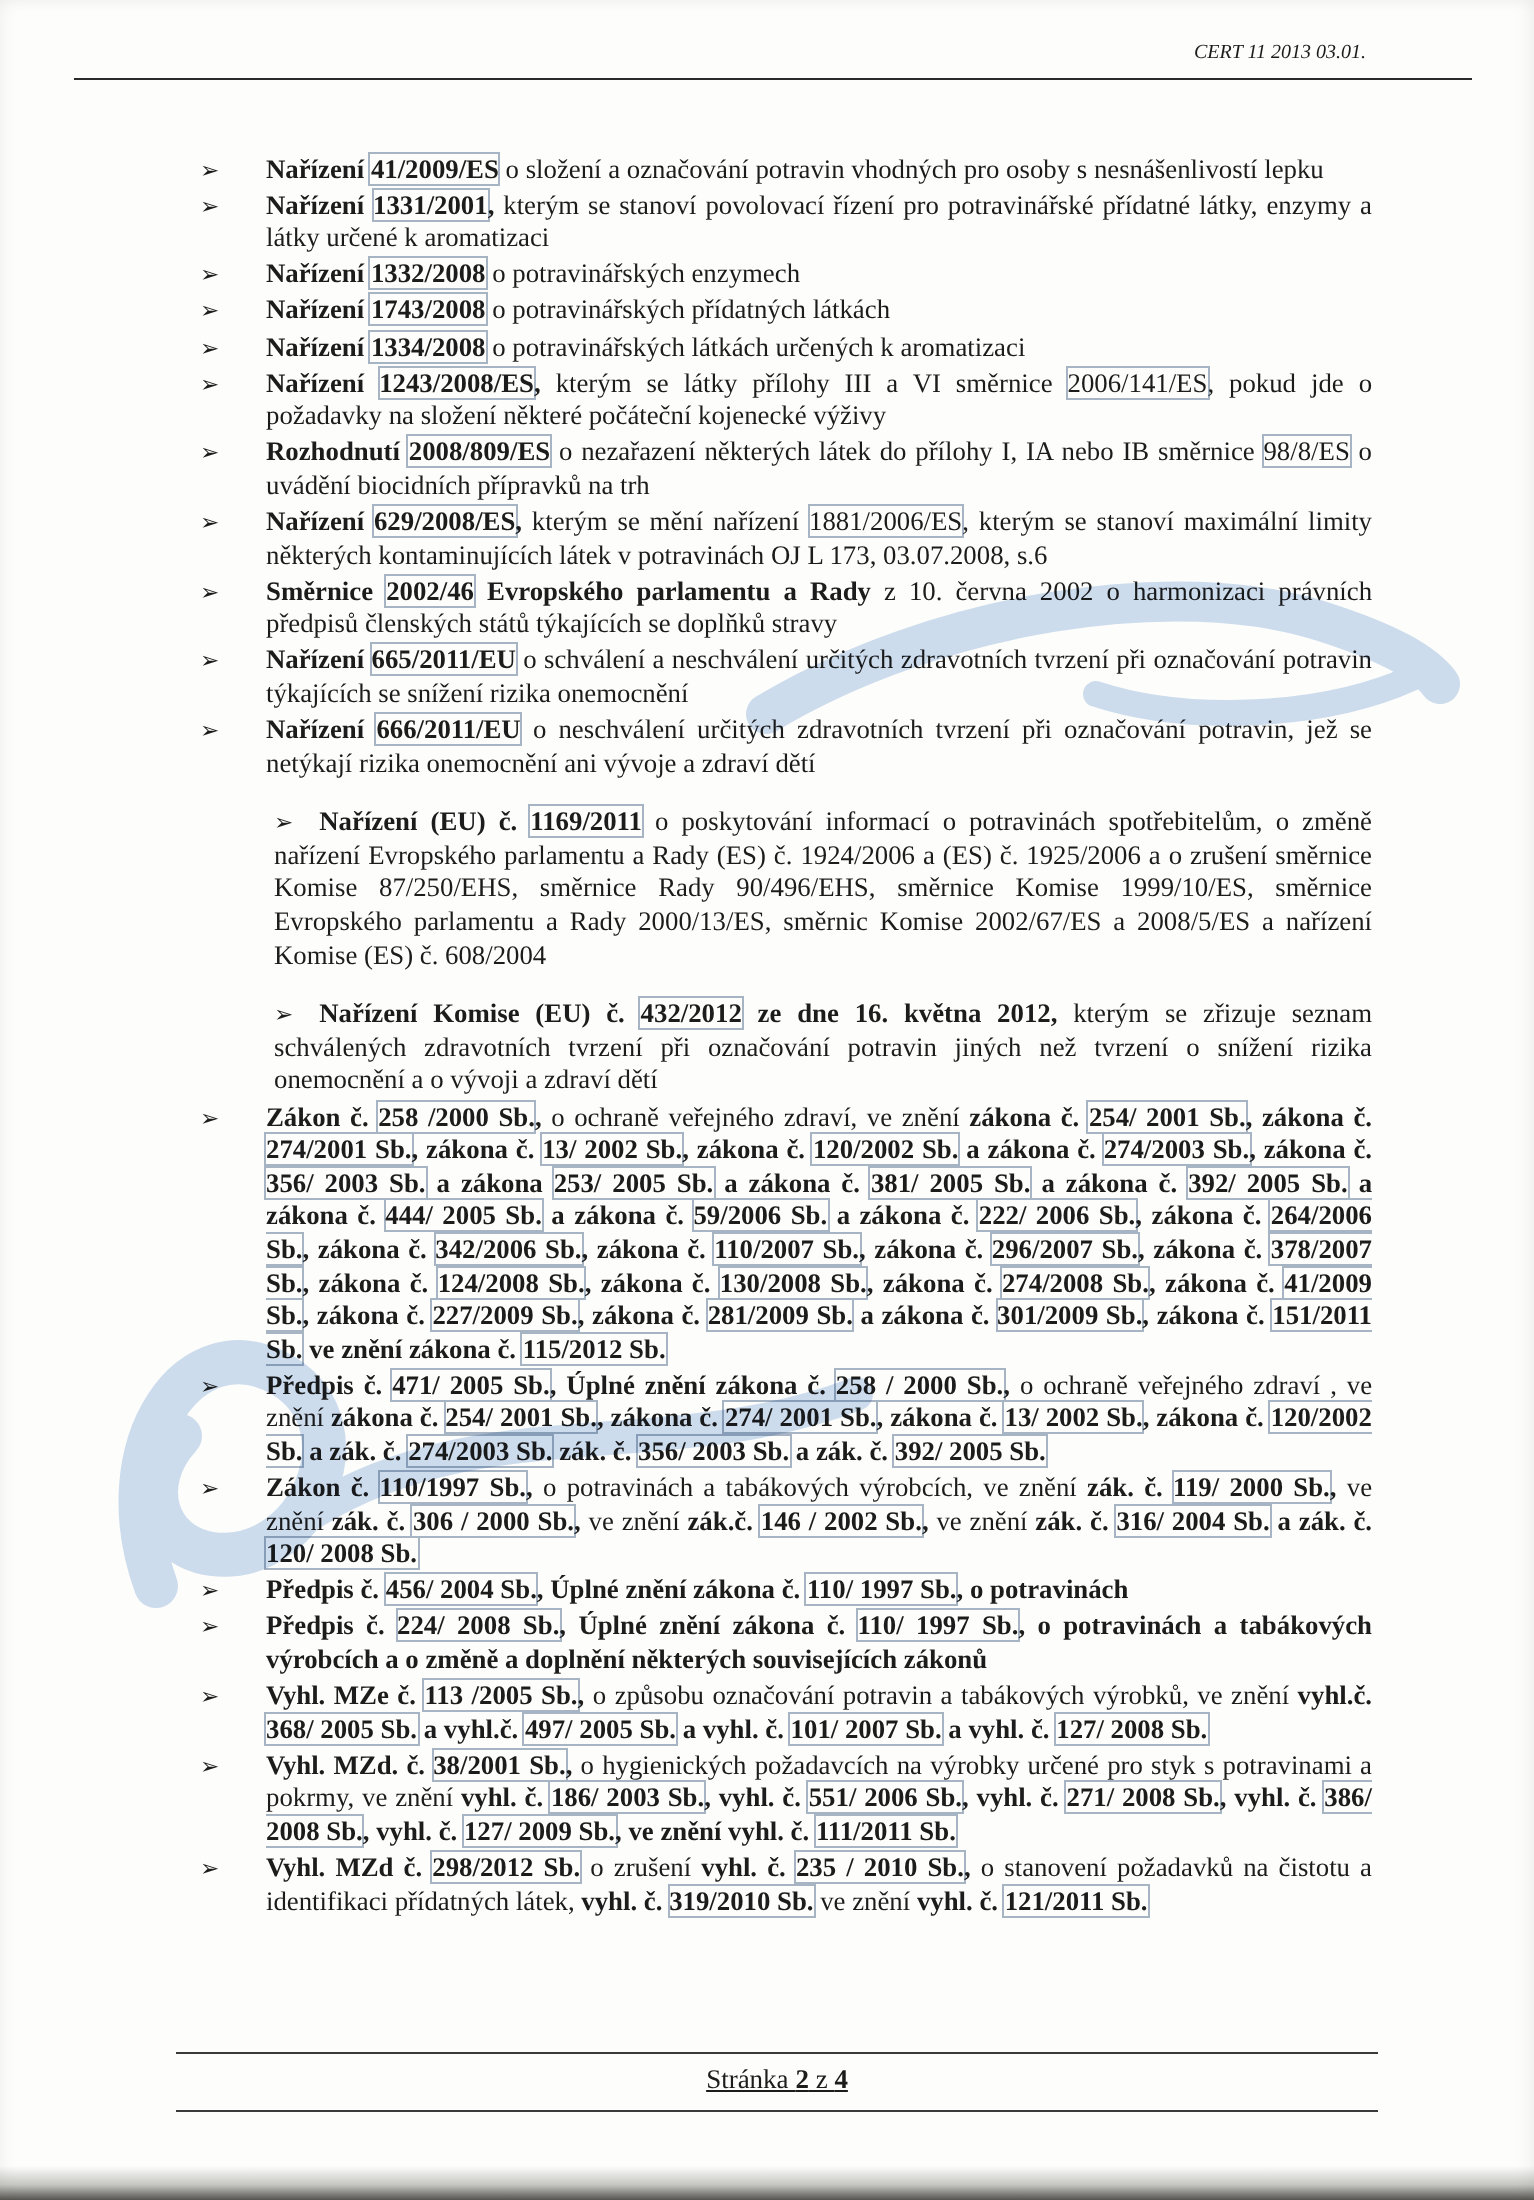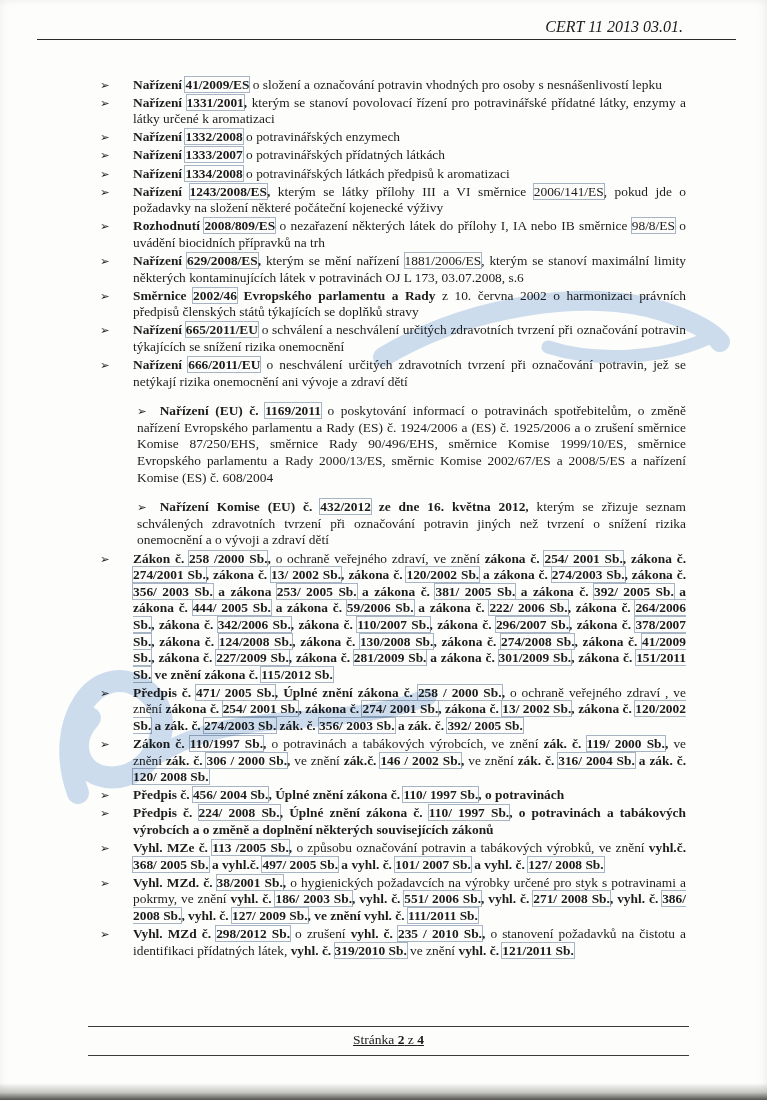--- a/index.html
+++ b/index.html
@@ -18,7 +18,7 @@
     font-size:13.4px;line-height:16.6px;
     box-shadow:inset -3px 0 8px rgba(0,0,0,0.05), inset 3px 0 8px rgba(0,0,0,0.03);
   }
-  .header{padding-top:19px;padding-right:84px;text-align:right;font-style:italic;font-size:16px;}
+  .header{padding-top:19px;padding-right:84px;text-align:right;font-style:italic;font-size:10px;}
   .header-rule{height:0;border-top:1.4px solid var(--rule);margin:3px 31px 0 37px;}
 
   .list{margin-top:37px;padding-left:100px;padding-right:81px;}

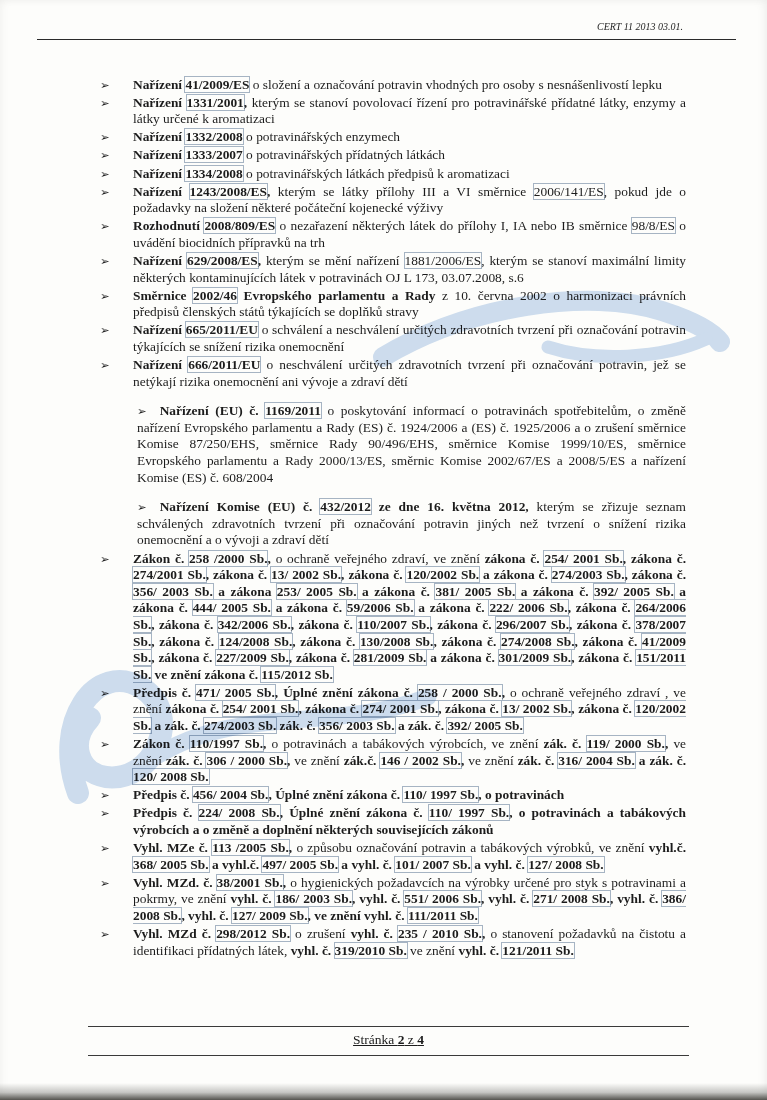--- a/index.html
+++ b/index.html
@@ -77,7 +77,7 @@
       </div>
       <div class="item">
         <span class="bullet">➢</span>
-        <p class="text"><span class="b">Nařízení </span><span class="b box">1333/2007</span><span class=""> o potravinářských přídatných látkách</span></p>
+        <p class="text"><span class="b">Nařízení </span><span class="b box">1743/2008</span><span class=""> o potravinářských přídatných látkách</span></p>
       </div>
       <div class="item">
         <span class="bullet">➢</span>

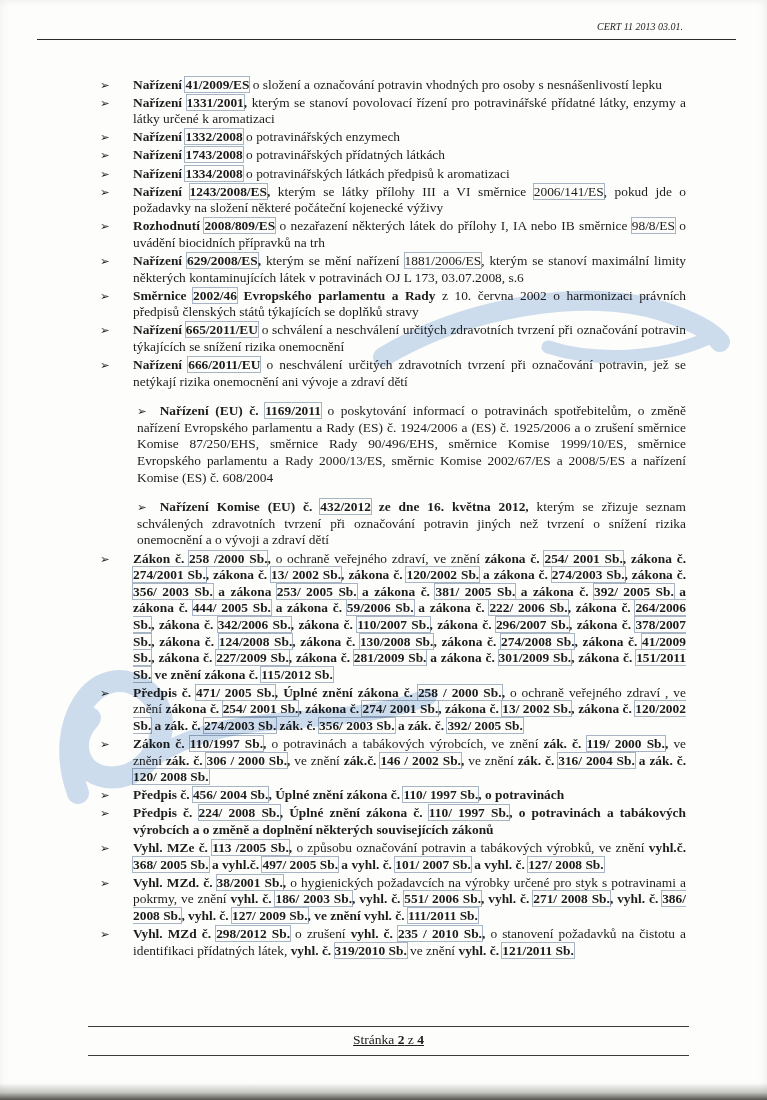--- a/index.html
+++ b/index.html
@@ -81,7 +81,7 @@
       </div>
       <div class="item">
         <span class="bullet">➢</span>
-        <p class="text"><span class="b">Nařízení </span><span class="b box">1334/2008</span><span class=""> o potravinářských látkách předpisů k aromatizaci</span></p>
+        <p class="text"><span class="b">Nařízení </span><span class="b box">1334/2008</span><span class=""> o potravinářských látkách určených k aromatizaci</span></p>
       </div>
       <div class="item">
         <span class="bullet">➢</span>

